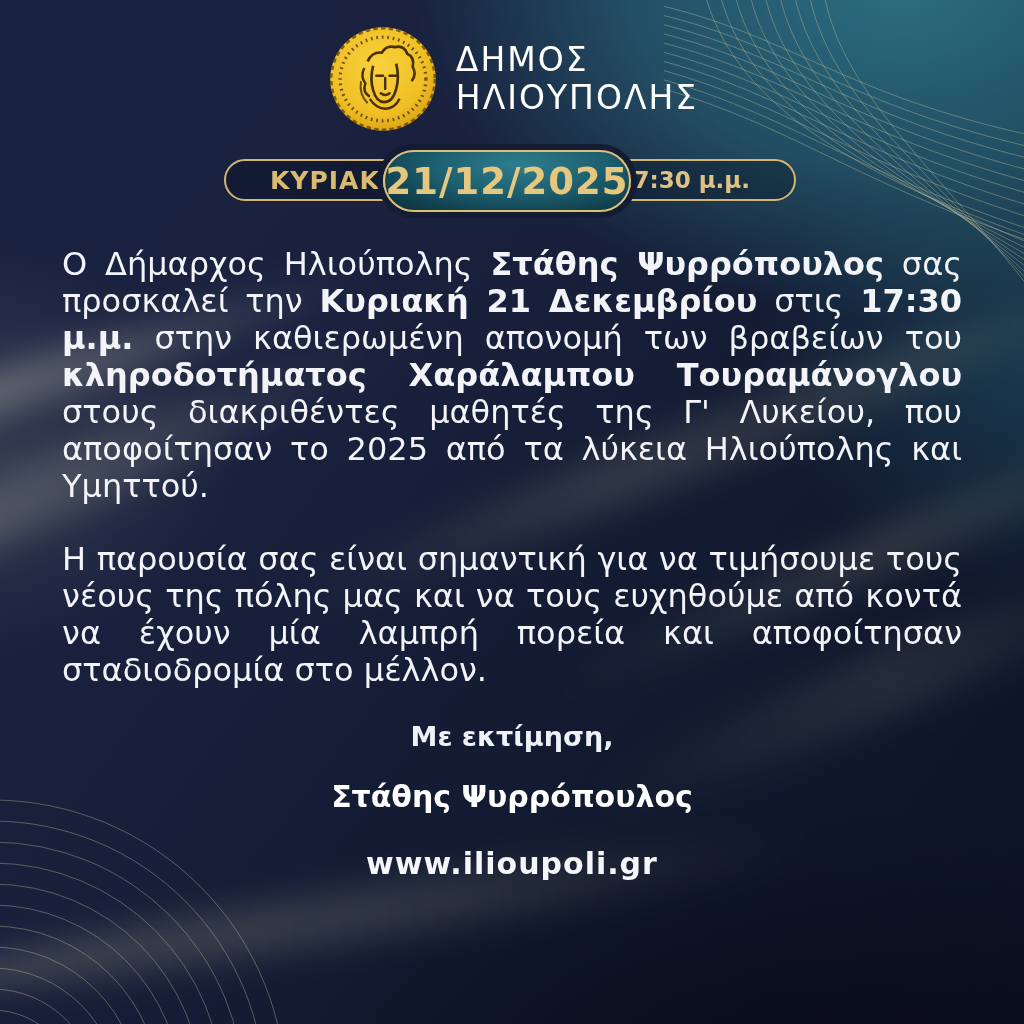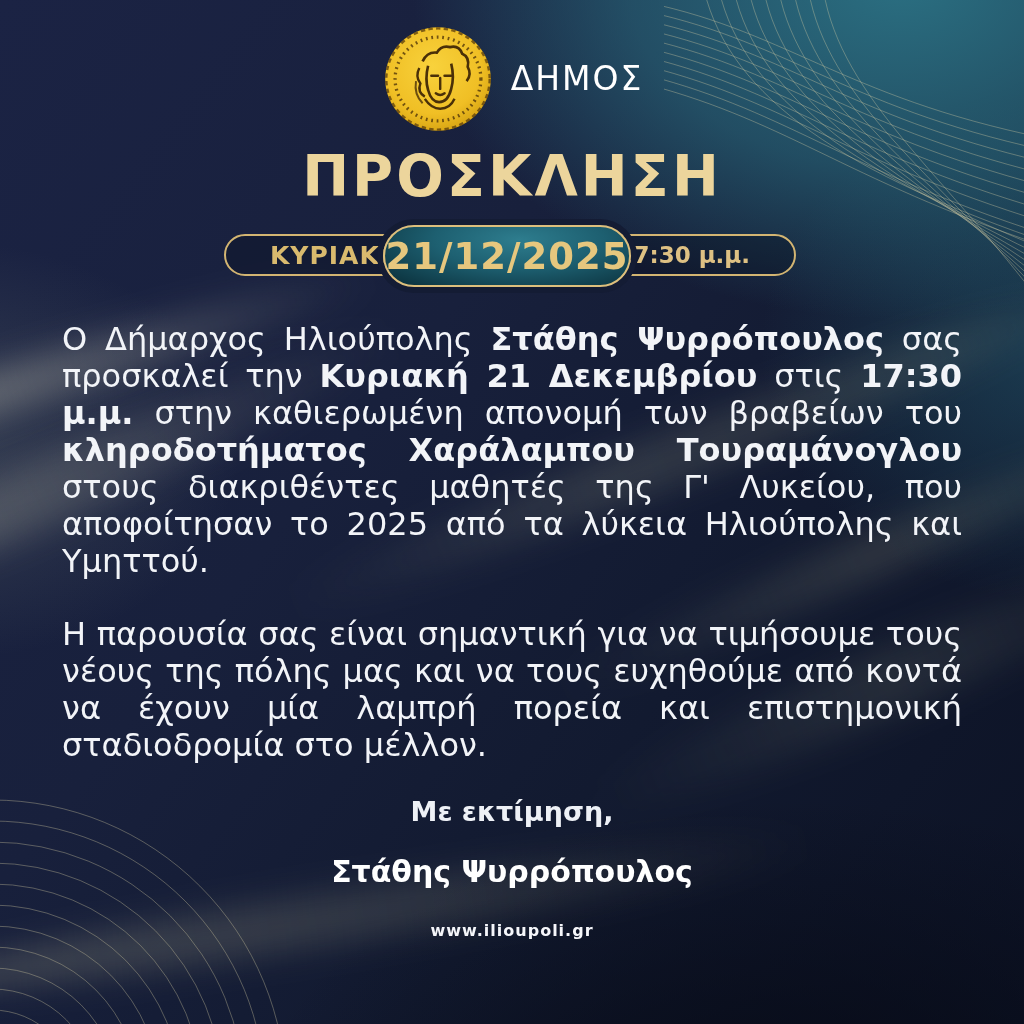--- a/index.html
+++ b/index.html
@@ -130,6 +130,7 @@
     </svg>
     <div class="wordmark">
       <div>ΔΗΜΟΣ</div>
+      <div>ΗΛΙΟΥΠΟΛΗΣ</div>
     </div>
   </div>
 

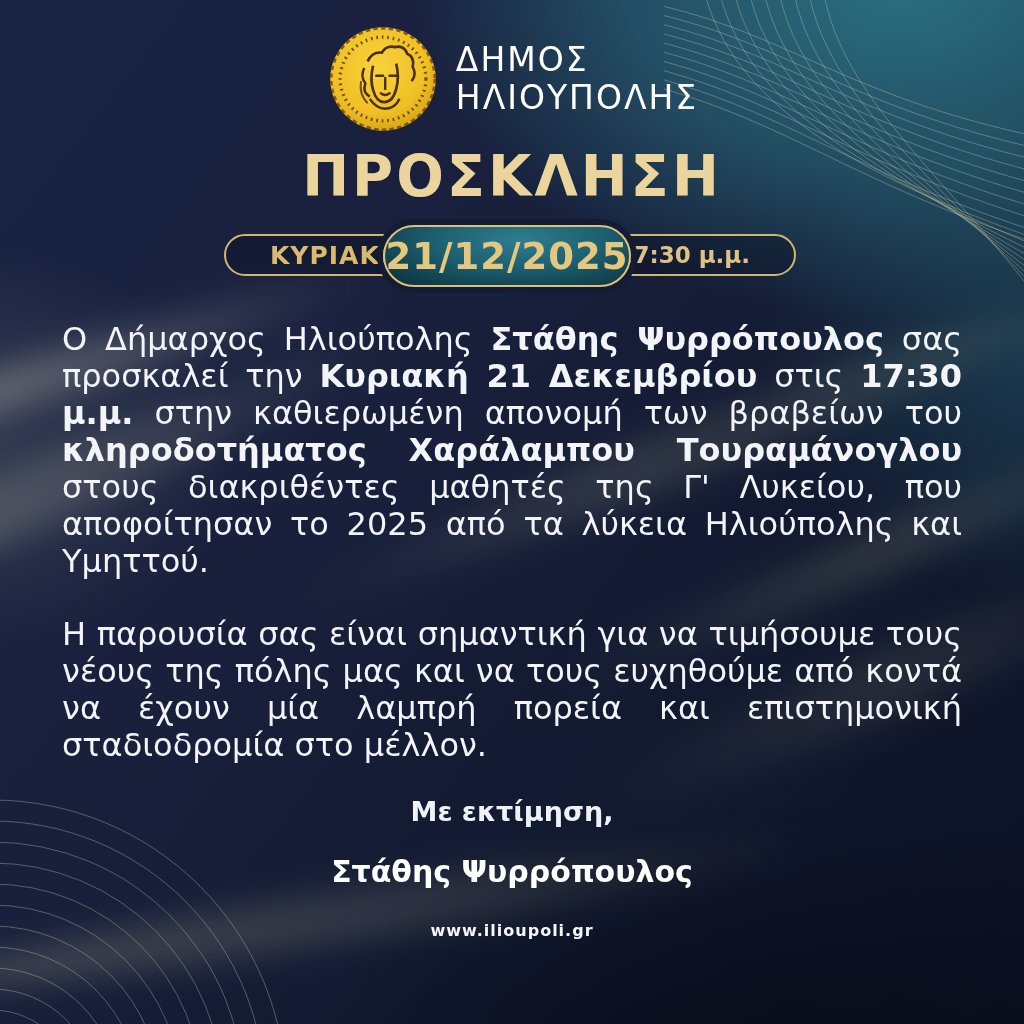--- a/index.html
+++ b/index.html
@@ -134,7 +134,6 @@
     </div>
   </div>
 
-  <div class="main-title">ΠΡΟΣΚΛΗΣΗ</div>
 
   <div class="pill-wrap">
     <div class="pill-outer">

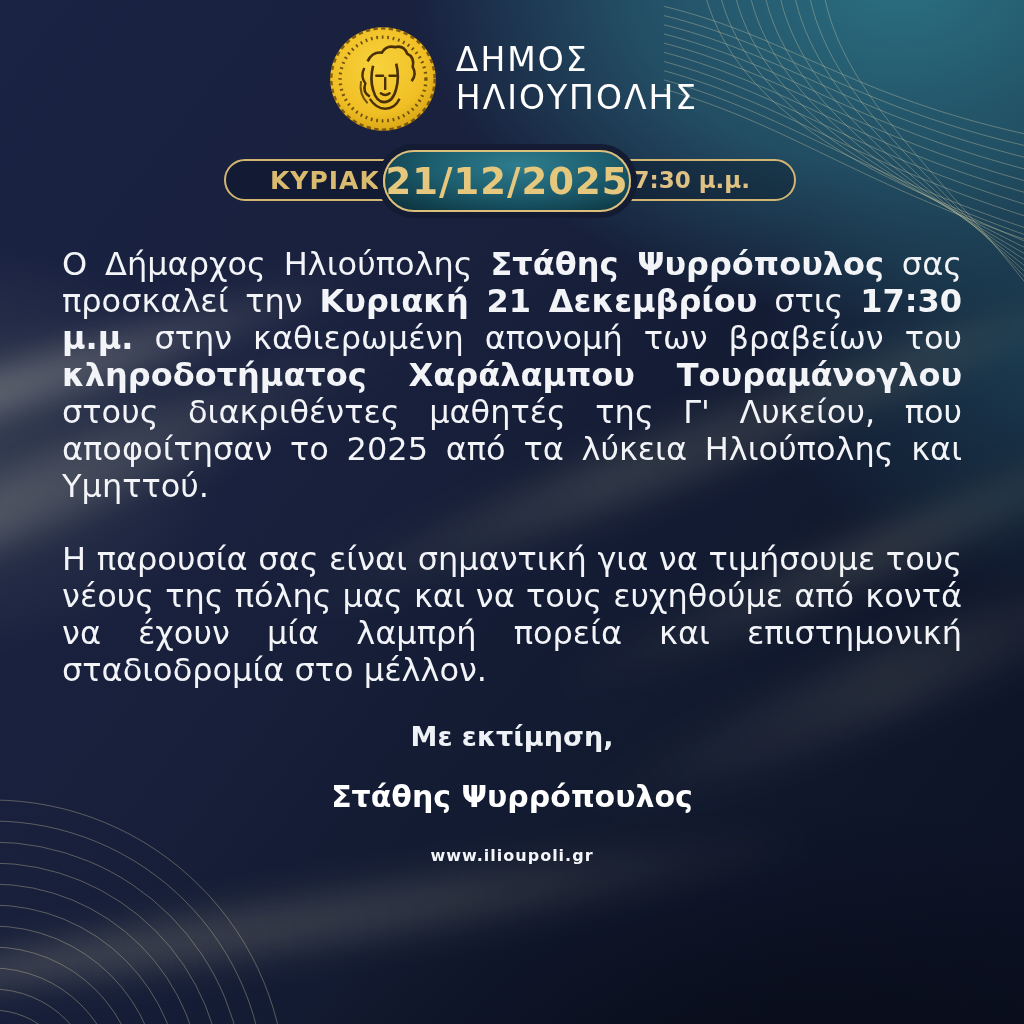--- a/index.html
+++ b/index.html
@@ -145,7 +145,7 @@
 
   <div class="body-text">
     <p><span>Ο Δήμαρχος Ηλιούπολης </span><b>Στάθης Ψυρρόπουλος</b><span> σας προσκαλεί την </span><b>Κυριακή 21 Δεκεμβρίου</b><span> στις </span><b>17:30 μ.μ.</b><span> στην καθιερωμένη απονομή των βραβείων του </span><b>κληροδοτήματος Χαράλαμπου Τουραμάνογλου</b><span> στους διακριθέντες μαθητές της Γ' Λυκείου, που αποφοίτησαν το 2025 από τα λύκεια Ηλιούπολης και Υμηττού.</span></p>
-    <p><span>Η παρουσία σας είναι σημαντική για να τιμήσουμε τους νέους της πόλης μας και να τους ευχηθούμε από κοντά να έχουν μία λαμπρή πορεία και επιστημονική σταδιοδρομία στο μέλλον.</span></p>
+    <p><span>Η παρουσία σας είναι σημαντική για να τιμήσουμε τους νέους της πόλης μας και να τους ευχηθούμε από κοντά να έχουν μία λαμπρή πορεία και αποφοίτησαν σταδιοδρομία στο μέλλον.</span></p>
   </div>
 
   <div class="closing">Με εκτίμηση,</div>

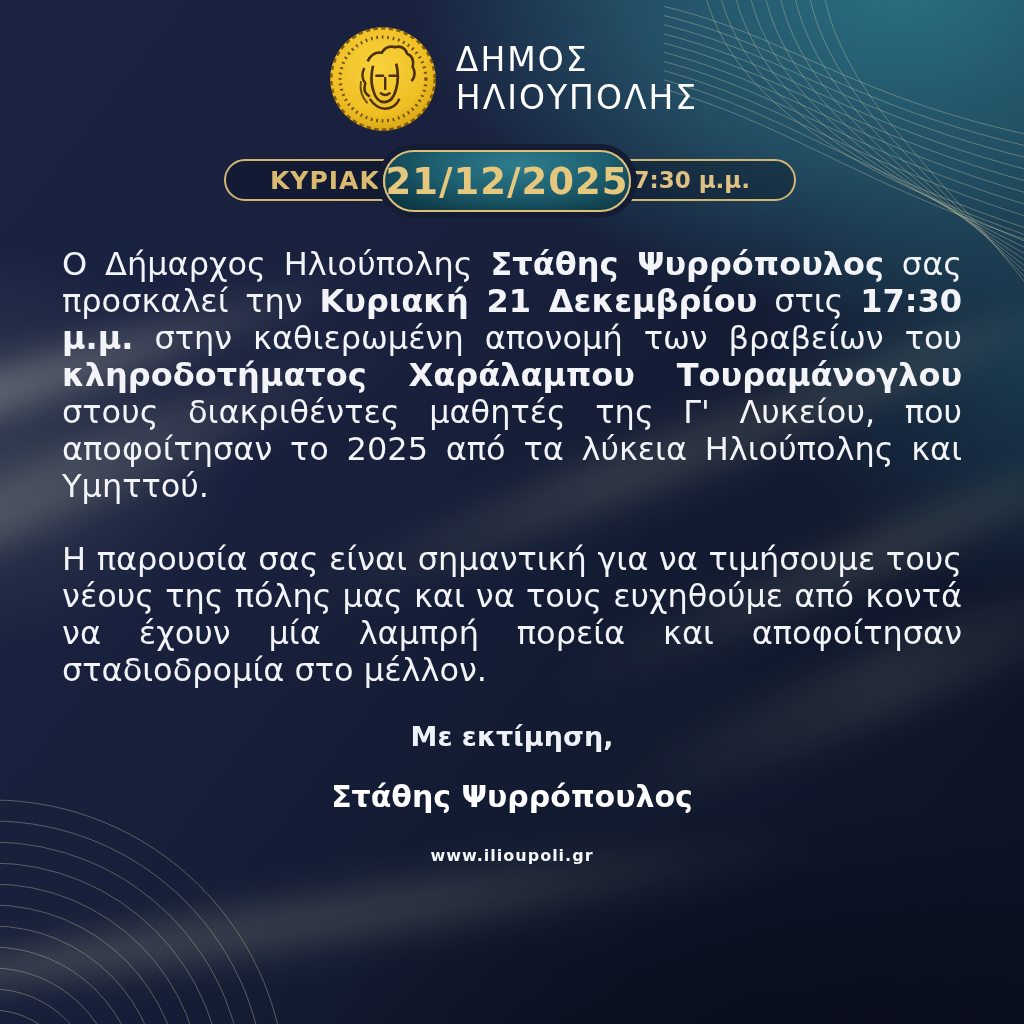--- a/index.html
+++ b/index.html
@@ -58,7 +58,7 @@
 
   .closing{margin-top:-4px;color:#eef1f6;font-size:27px;text-align:center;font-weight:bold;}
   .signature{margin-top:26px;text-align:center;color:#ffffff;font-weight:700;font-size:30px;line-height:38px;}
-  .website{margin-top:30px;color:#f5f6fa;font-weight:700;font-size:16px;letter-spacing:1px;}
+  .website{margin-top:30px;color:#f5f6fa;font-weight:700;font-size:30px;letter-spacing:1px;}
 </style>
 </head>
 <body>

